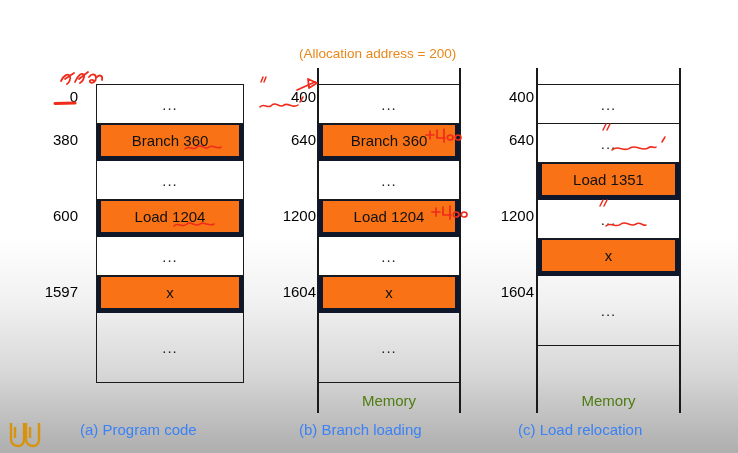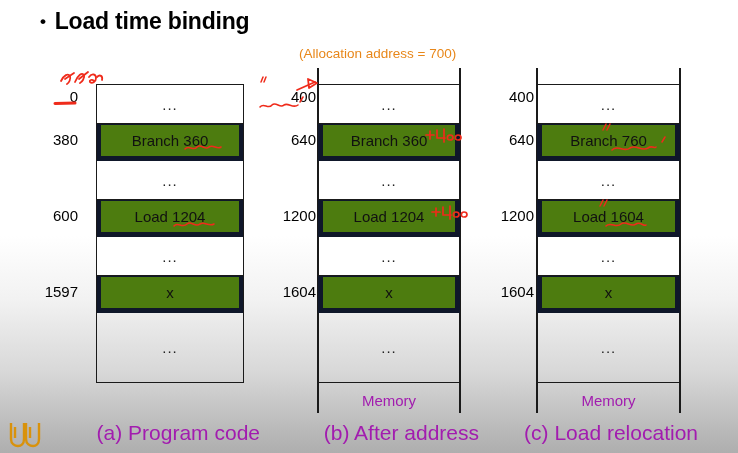--- a/index.html
+++ b/index.html
@@ -64,9 +64,6 @@
 
 <div class="slide">
 
-  <div class="title">
-    <span class="bullet">•</span><span>Load time binding</span>
-  </div>
 
   <div class="alloc-note">(Allocation address = 700)</div>
 

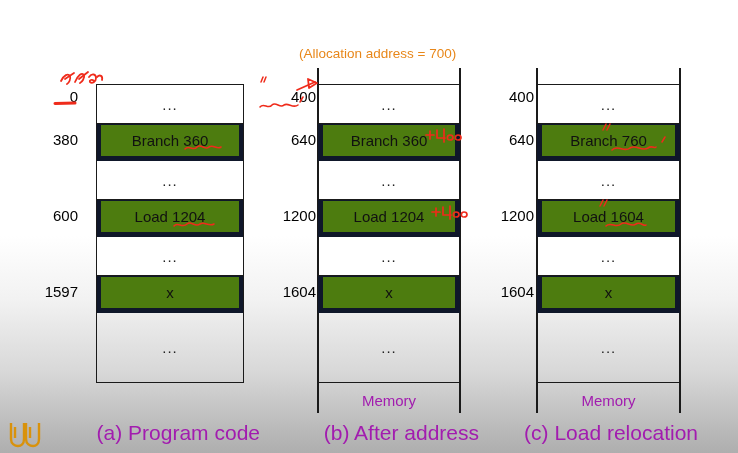--- a/index.html
+++ b/index.html
@@ -65,7 +65,7 @@
 <div class="slide">
 
 
-  <div class="alloc-note">(Allocation address = 700)</div>
+  <div class="alloc-note">(Allocation address = 200)</div>
 
   <div class="panel">
 

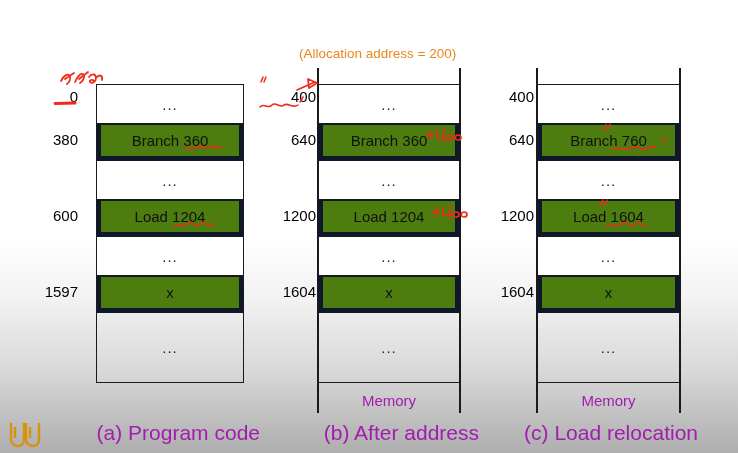--- a/index.html
+++ b/index.html
@@ -37,7 +37,7 @@
   }
   .row.white{background:#ffffff;border:1px solid #1a1a1a;border-top-width:0;}
   .row.white.first{border-top-width:1px;}
-  .row.gray{background:#4d7c0f;border:5px solid #0f172a;border-top-width:1px;}
+  .row.gray{background:#f97316;border:5px solid #0f172a;border-top-width:1px;}
   .row.empty{background:transparent;border:1px solid #1a1a1a;border-top-width:0;}
   .row .cell{position:relative;white-space:nowrap;}
   .dots{letter-spacing:1px;font-size:15px;color:#222;}

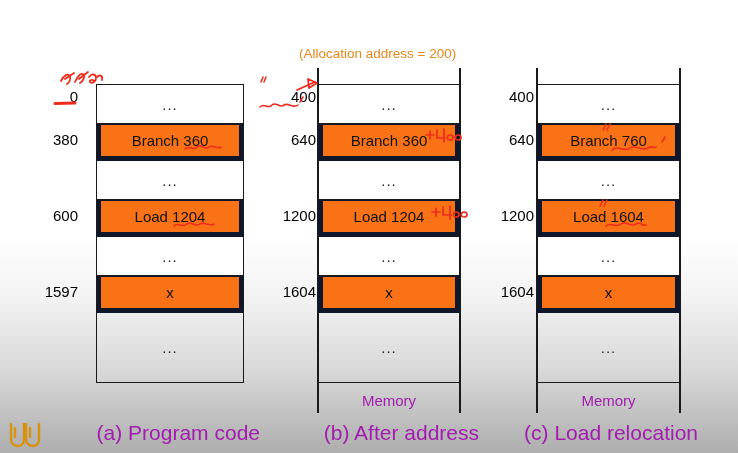--- a/index.html
+++ b/index.html
@@ -152,9 +152,6 @@
       <div class="row white first" style="height:40px;">
           <span class="cell dots">...</span>
         </div>
-      <div class="row gray" style="height:37px;">
-          <span class="cell">Branch 760</span>
-        </div>
       <div class="row white" style="height:39px;">
           <span class="cell dots">...</span>
         </div>

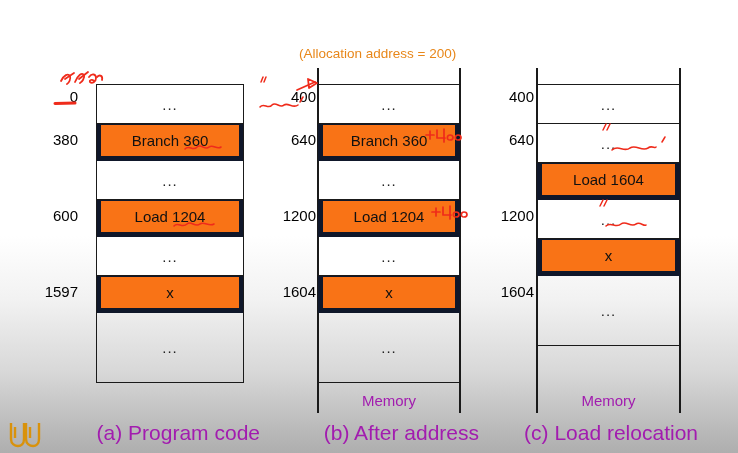--- a/index.html
+++ b/index.html
@@ -156,7 +156,7 @@
           <span class="cell dots">...</span>
         </div>
       <div class="row gray" style="height:37px;">
-          <span class="cell">Load 1604</span>
+          <span class="cell">Load 1351</span>
         </div>
       <div class="row white" style="height:39px;">
           <span class="cell dots">...</span>

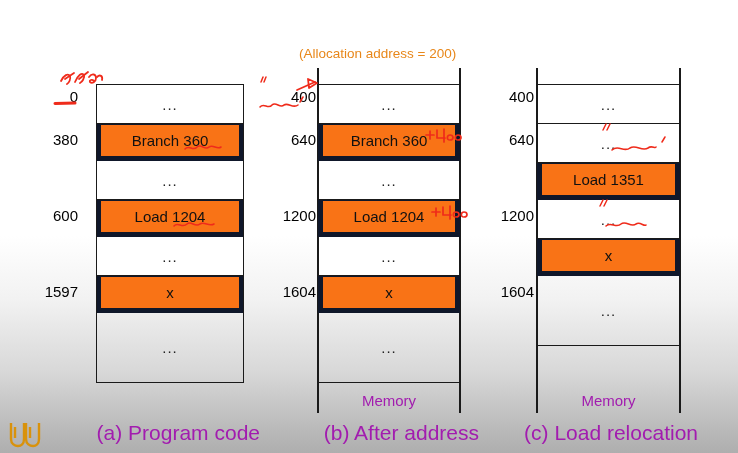--- a/index.html
+++ b/index.html
@@ -47,7 +47,7 @@
 
   
   .vbar{position:absolute;width:2px;background:#1a1a1a;}
-  .memlabel{position:absolute;font-size:15px;color:#a21caf;text-align:center;}
+  .memlabel{position:absolute;font-size:15px;color:#4d7c0f;text-align:center;}
 
   
   .caption{position:absolute;font-size:21px;color:#a21caf;text-align:right;white-space:nowrap;}

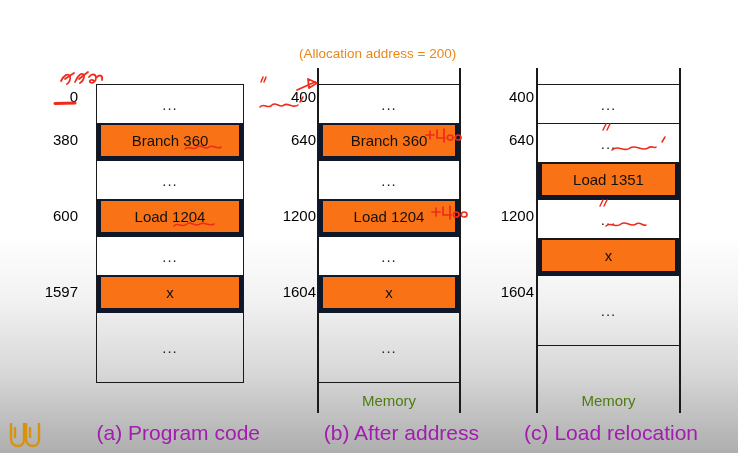--- a/index.html
+++ b/index.html
@@ -50,7 +50,7 @@
   .memlabel{position:absolute;font-size:15px;color:#4d7c0f;text-align:center;}
 
   
-  .caption{position:absolute;font-size:21px;color:#a21caf;text-align:right;white-space:nowrap;}
+  .caption{position:absolute;font-size:15px;color:#3b82f6;text-align:left;white-space:nowrap;}
 
   
   .ink{position:absolute;color:#ef2b1b;pointer-events:none;}

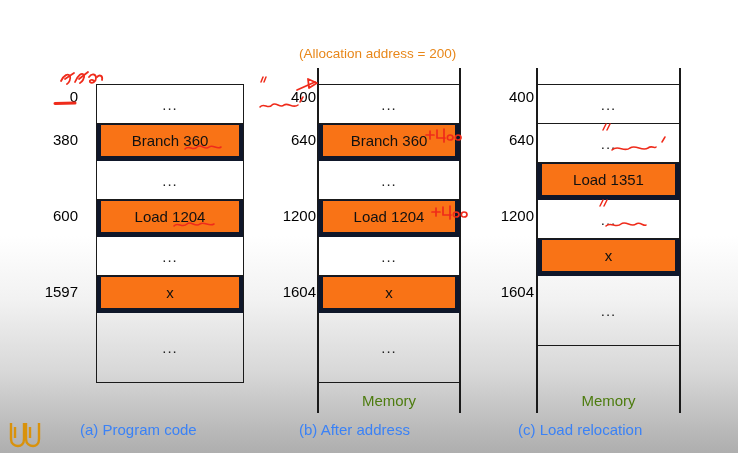--- a/index.html
+++ b/index.html
@@ -136,7 +136,7 @@
     </div>
 
     <div class="memlabel" style="left:318px;top:392px;width:142px;">Memory</div>
-    <div class="caption" style="left:299px;top:421px;width:180px;">(b) After address</div>
+    <div class="caption" style="left:299px;top:421px;width:180px;">(b) Branch loading</div>
   </div>
 
   <div class="panel">

